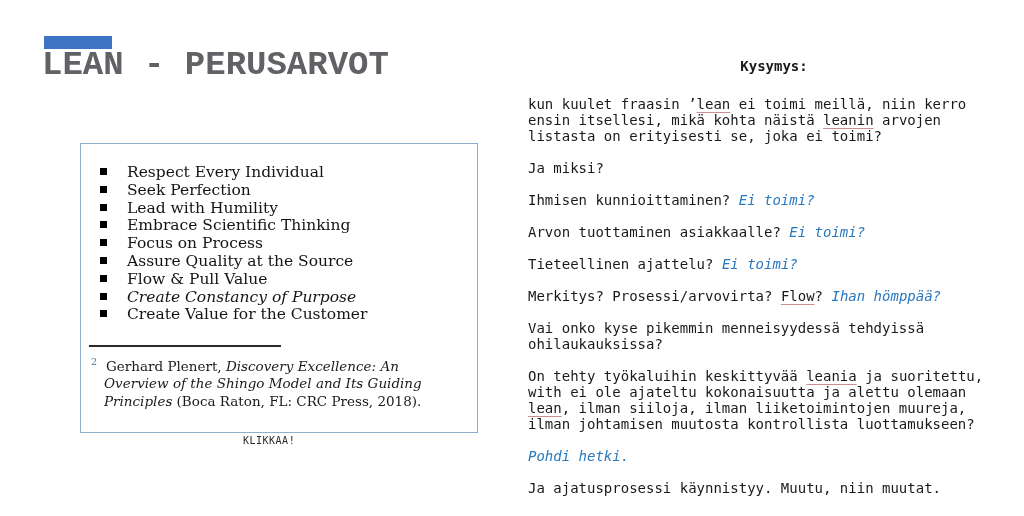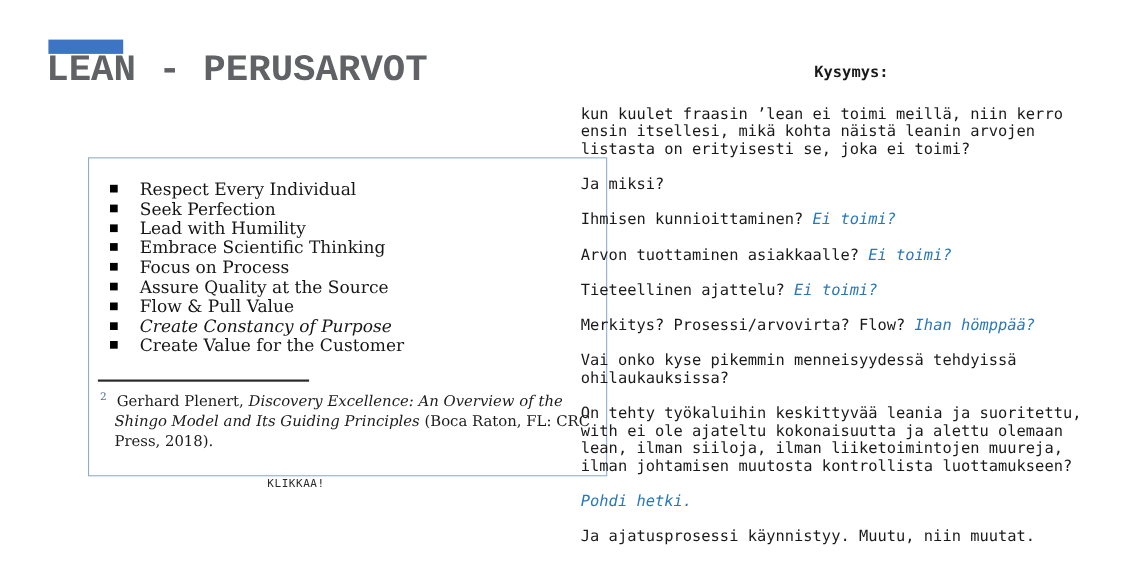--- a/index.html
+++ b/index.html
@@ -63,7 +63,7 @@
   .q-para { margin:0 0 16px 0; white-space:pre; }
   .run-blue { color:#2878BE; font-style:italic; }
   .run-sp {
-    text-decoration-color:#C98F8F;
+    text-decoration:underline; text-decoration-color:#C98F8F;
     text-decoration-thickness:1px; text-underline-offset:3px;
   }
 </style>

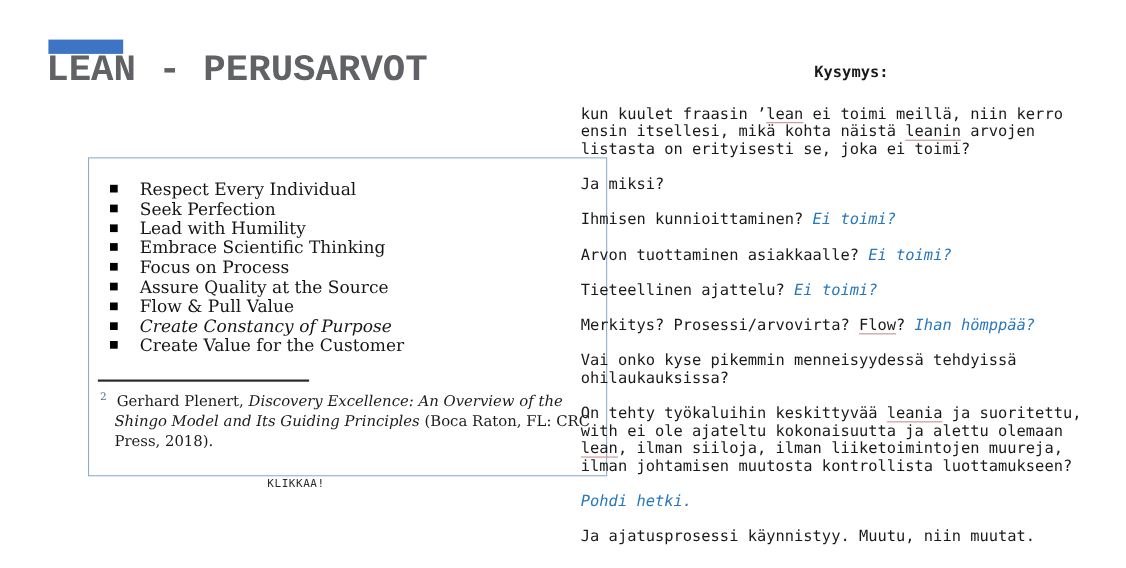--- a/index.html
+++ b/index.html
@@ -20,7 +20,7 @@
     white-space:nowrap;
   }
   .values-box {
-    position:absolute; left:80px; top:143px; width:472px; height:290px;
+    position:absolute; left:80px; top:143px; width:398px; height:290px;
     box-sizing:border-box; border:1px solid #8FAECC; background:#ffffff;
   }
   .values-list {

